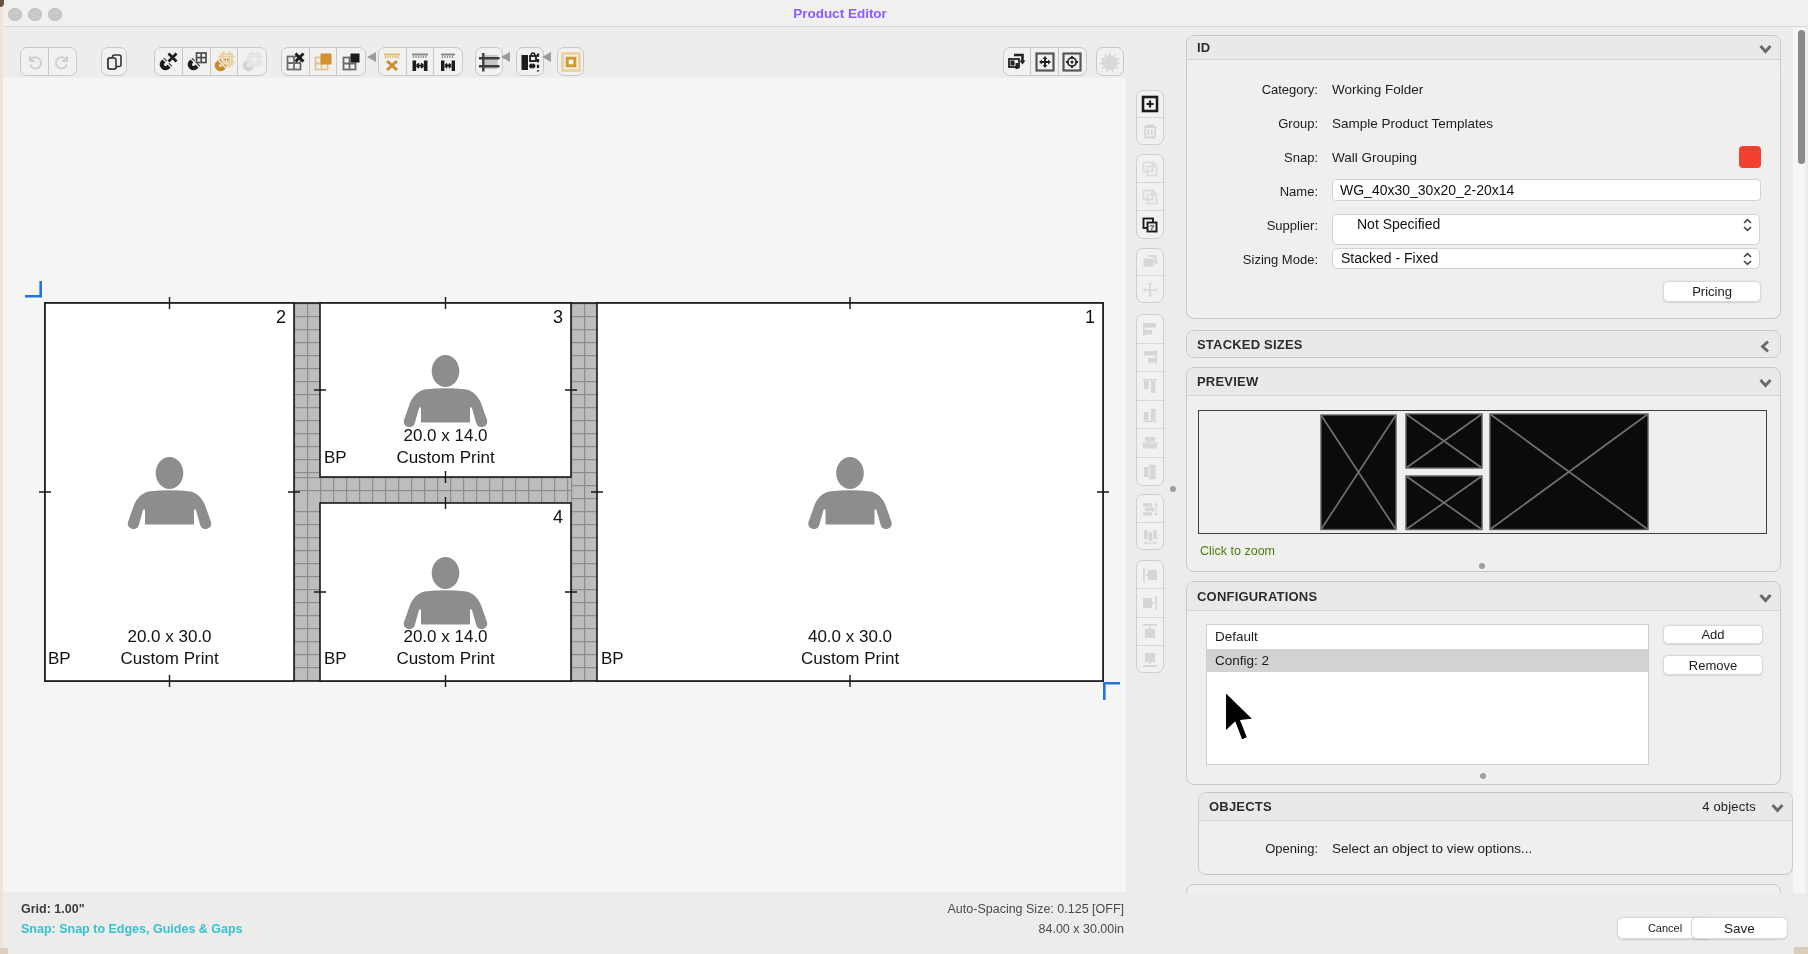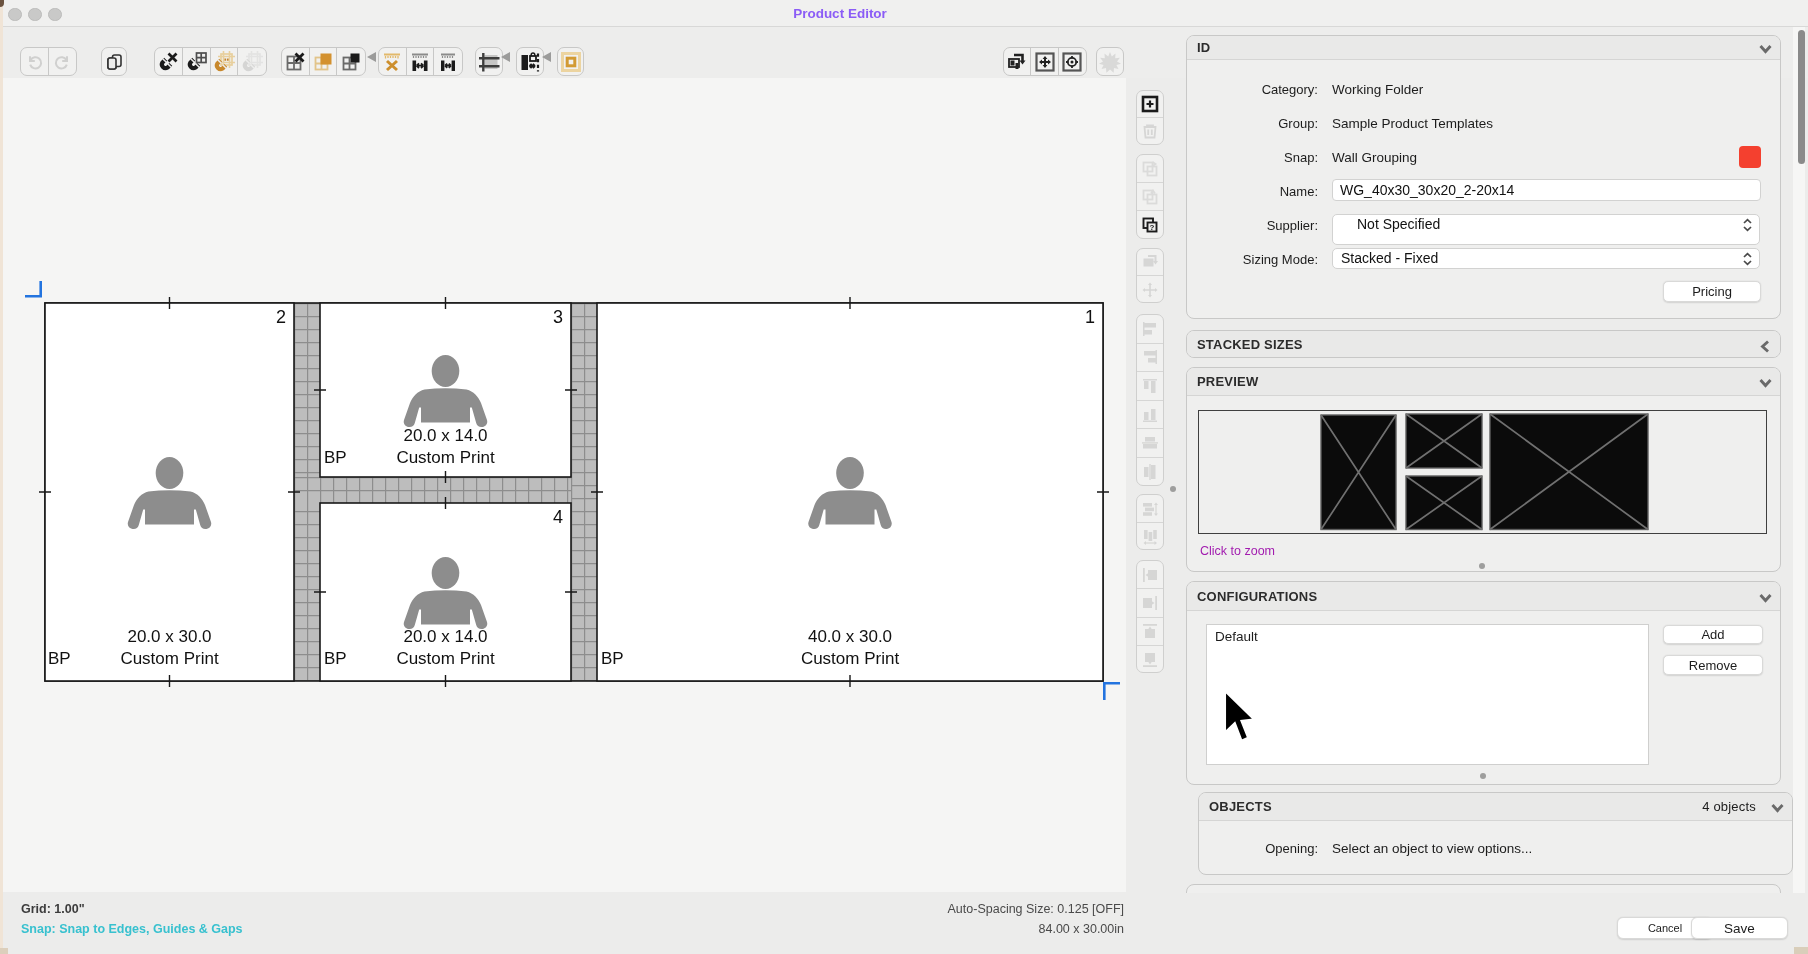--- a/index.html
+++ b/index.html
@@ -534,7 +534,7 @@
       <path d="M292,4 L450,119.5 M450,4 L292,119.5"></path>
     </g>
   </svg>
-  <div class="abs" style="left:1200px;top:544px;font-size:12.5px;color:#a21caf;">Click to zoom</div>
+  <div class="abs" style="left:1200px;top:544px;font-size:12.5px;color:#4d7c0f;">Click to zoom</div>
   <div class="dot" style="left:1479px;top:563px;"></div>
 
   <div class="panelbox" style="top:581px;height:204px;">

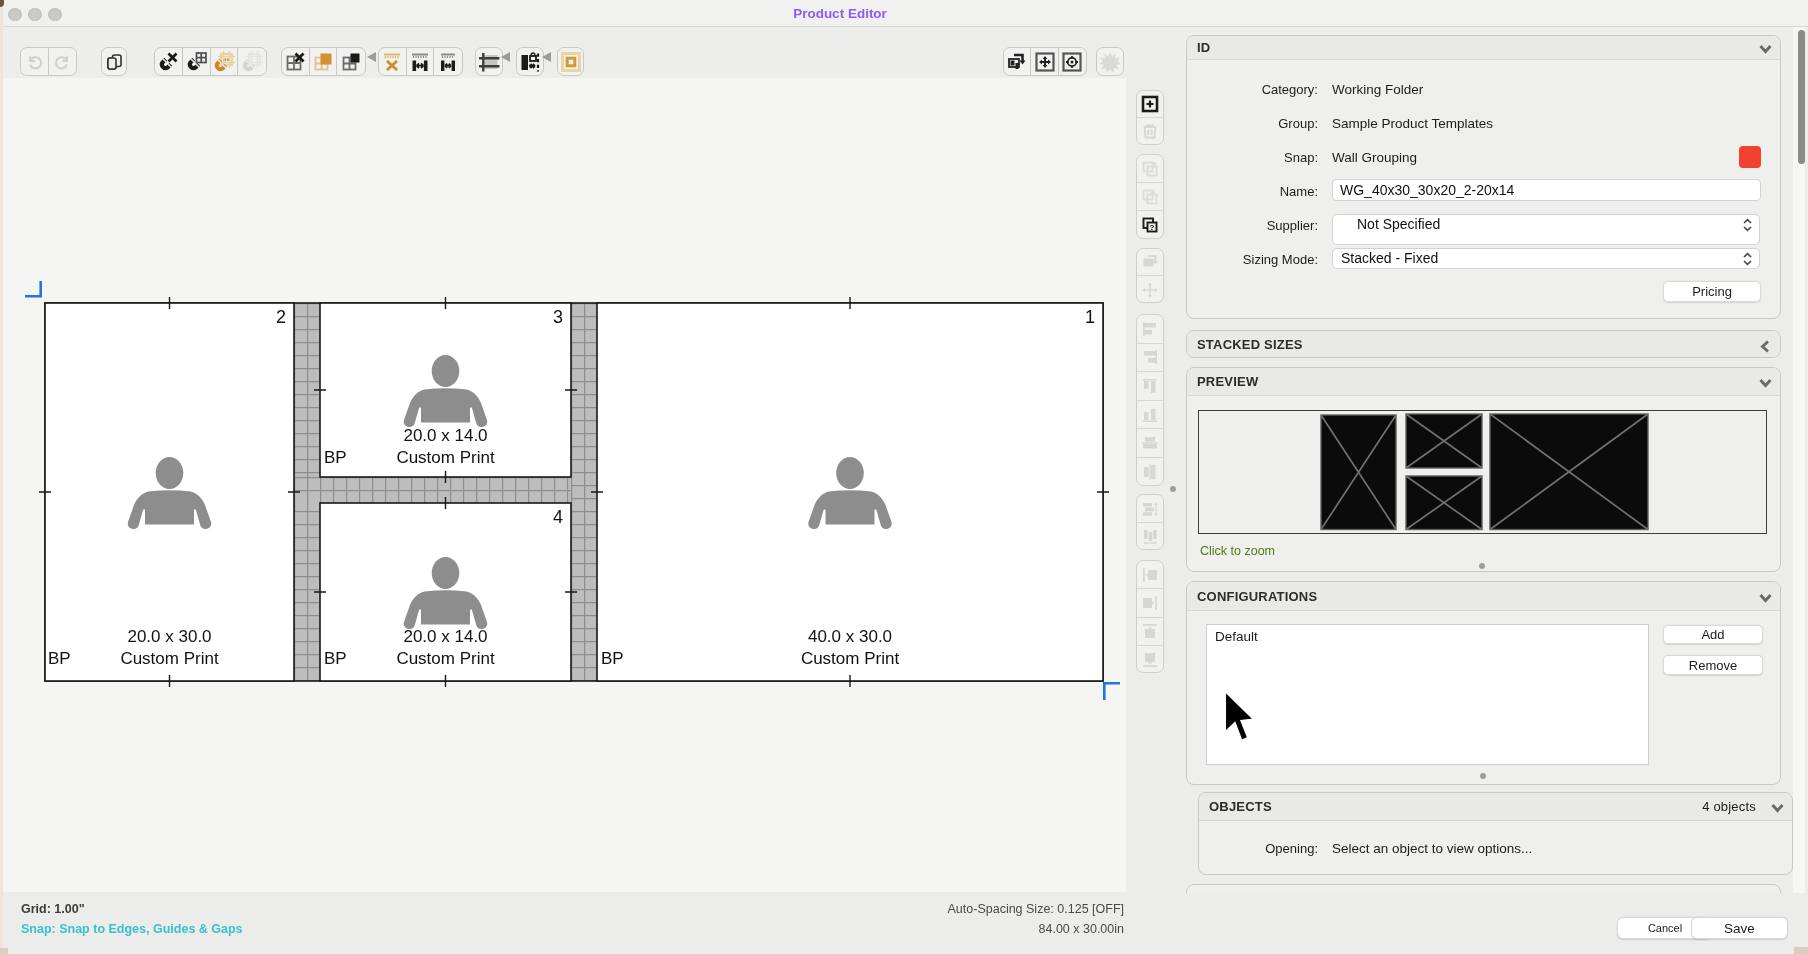--- a/index.html
+++ b/index.html
@@ -546,6 +546,7 @@
   </div>
   <div class="abs" style="left:1206px;top:624px;width:443px;height:141px;background:#fff;border:1px solid #cfcfce;box-sizing:border-box;">
     <div style="height:23.5px;line-height:23.5px;padding-left:8px;font-size:13.5px;color:#1c1c1c;">Default</div>
+    <div style="height:23.5px;line-height:23.5px;padding-left:8px;font-size:13.5px;color:#1c1c1c;background:#d2d2d1;">Config: 2</div>
   </div>
   <div class="wbtn" style="left:1663px;top:625px;width:100px;height:19px;line-height:18px;">Add</div>
   <div class="wbtn" style="left:1663px;top:655px;width:100px;height:20px;line-height:19px;">Remove</div>

